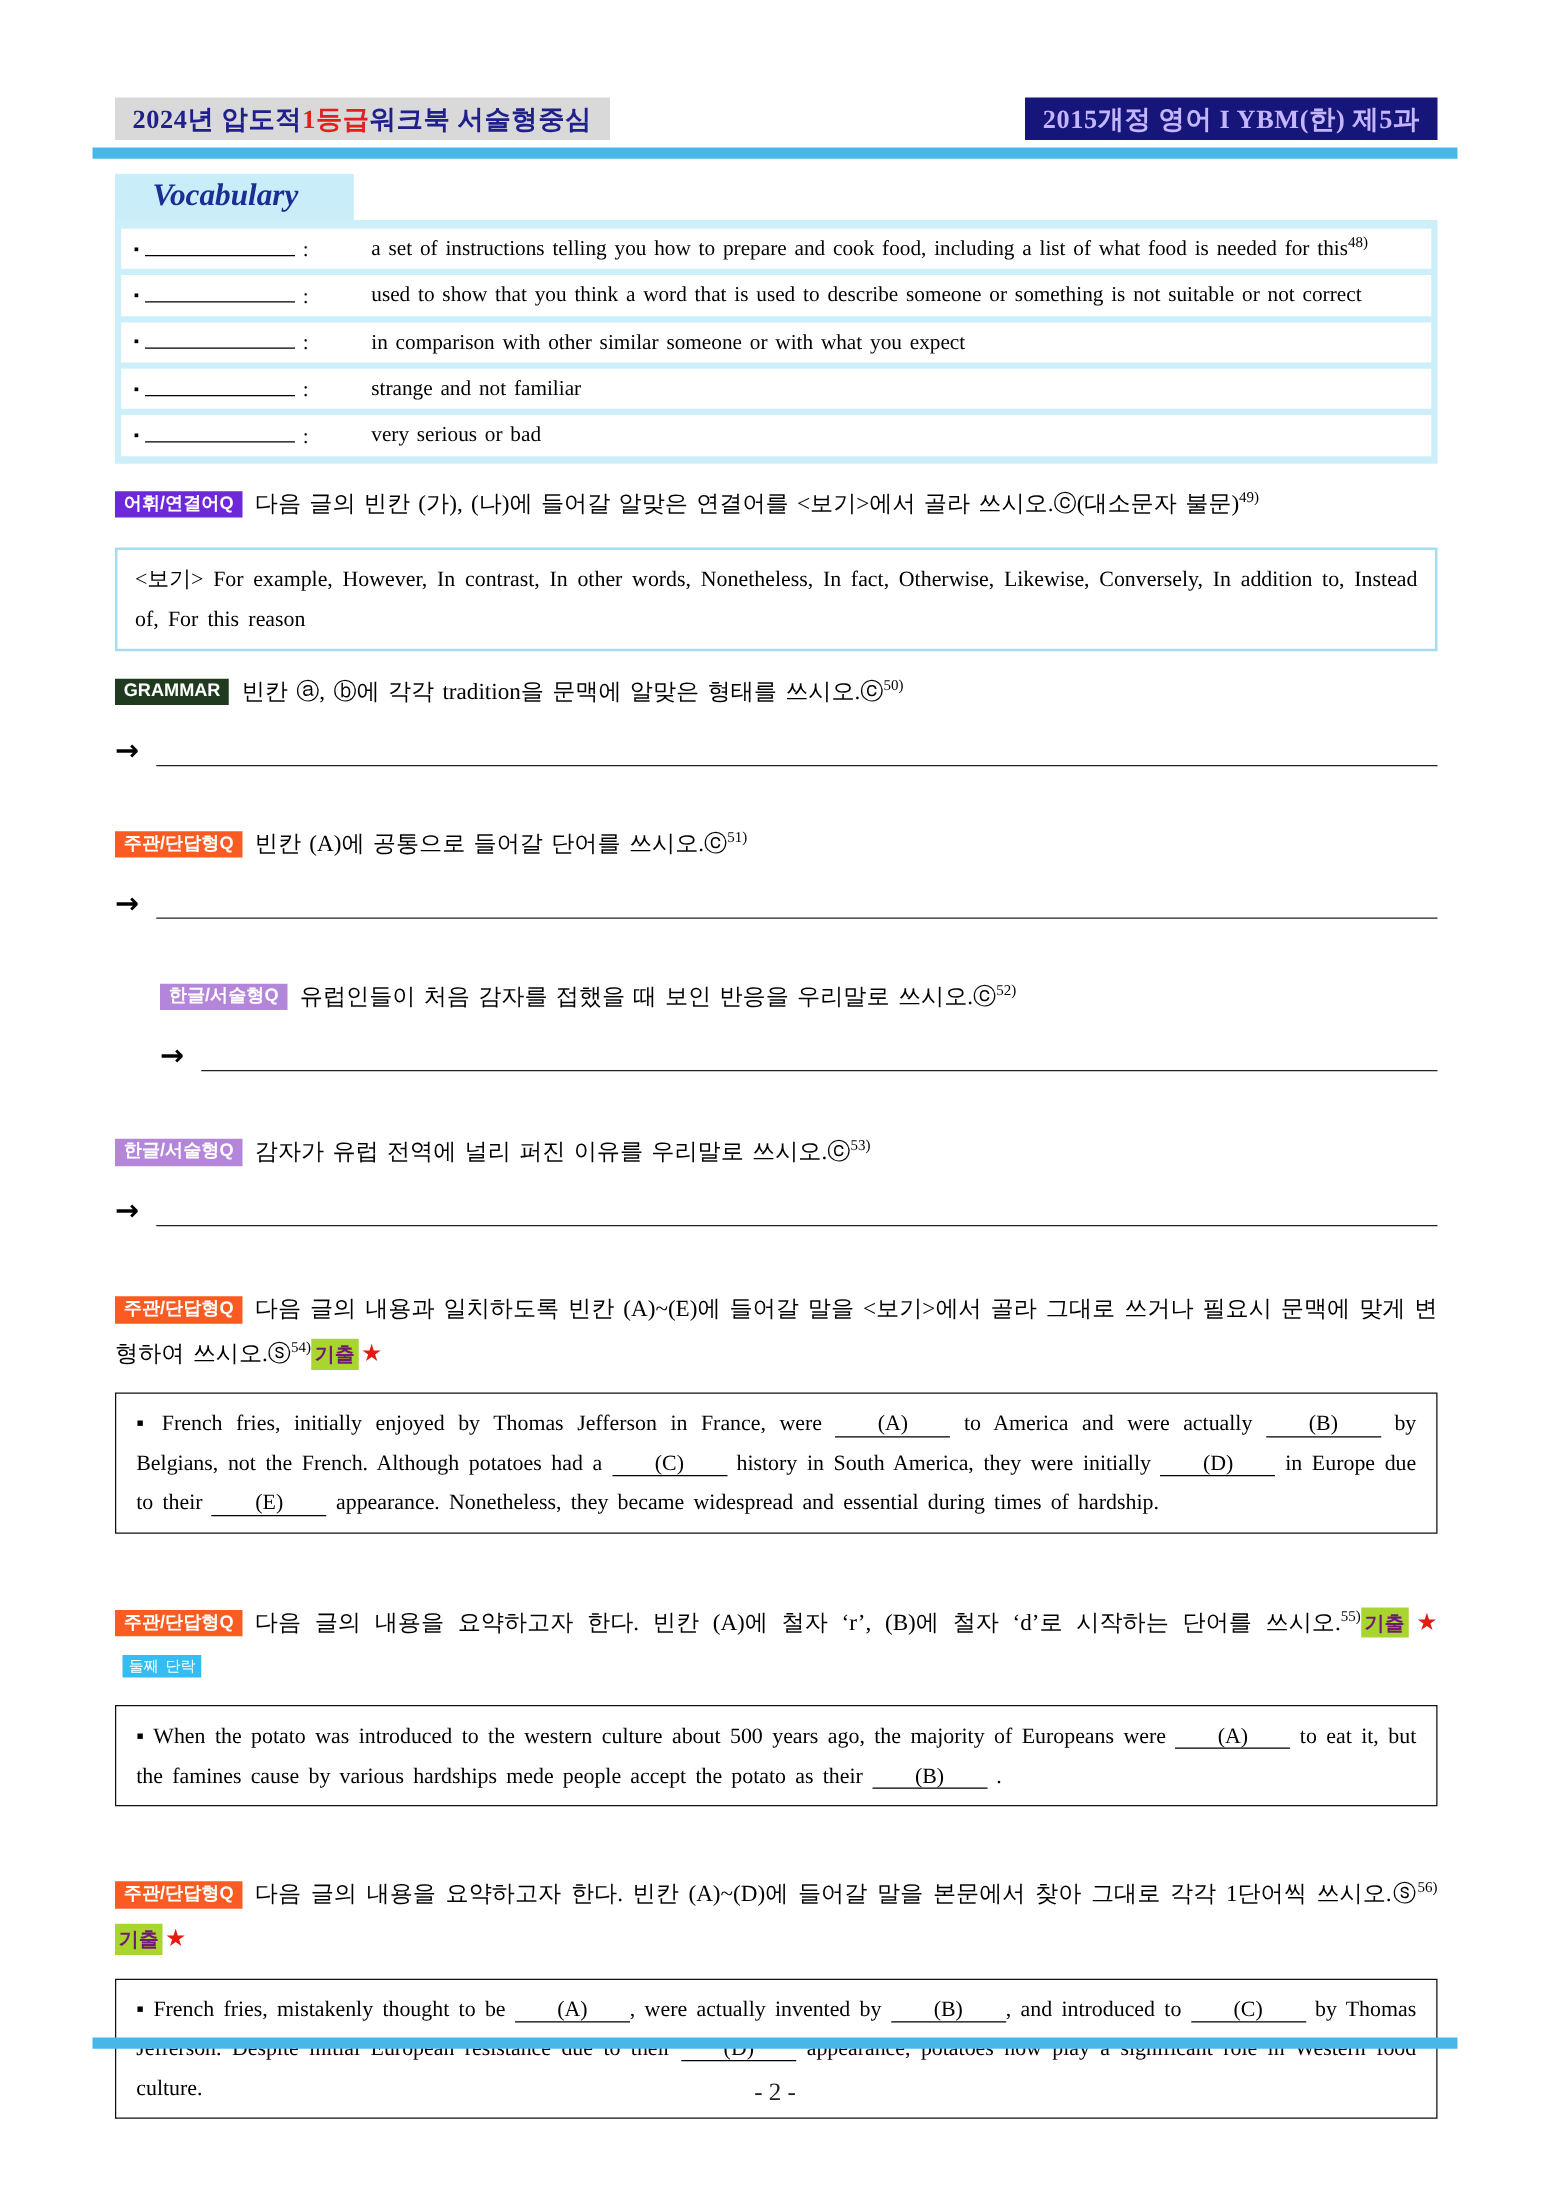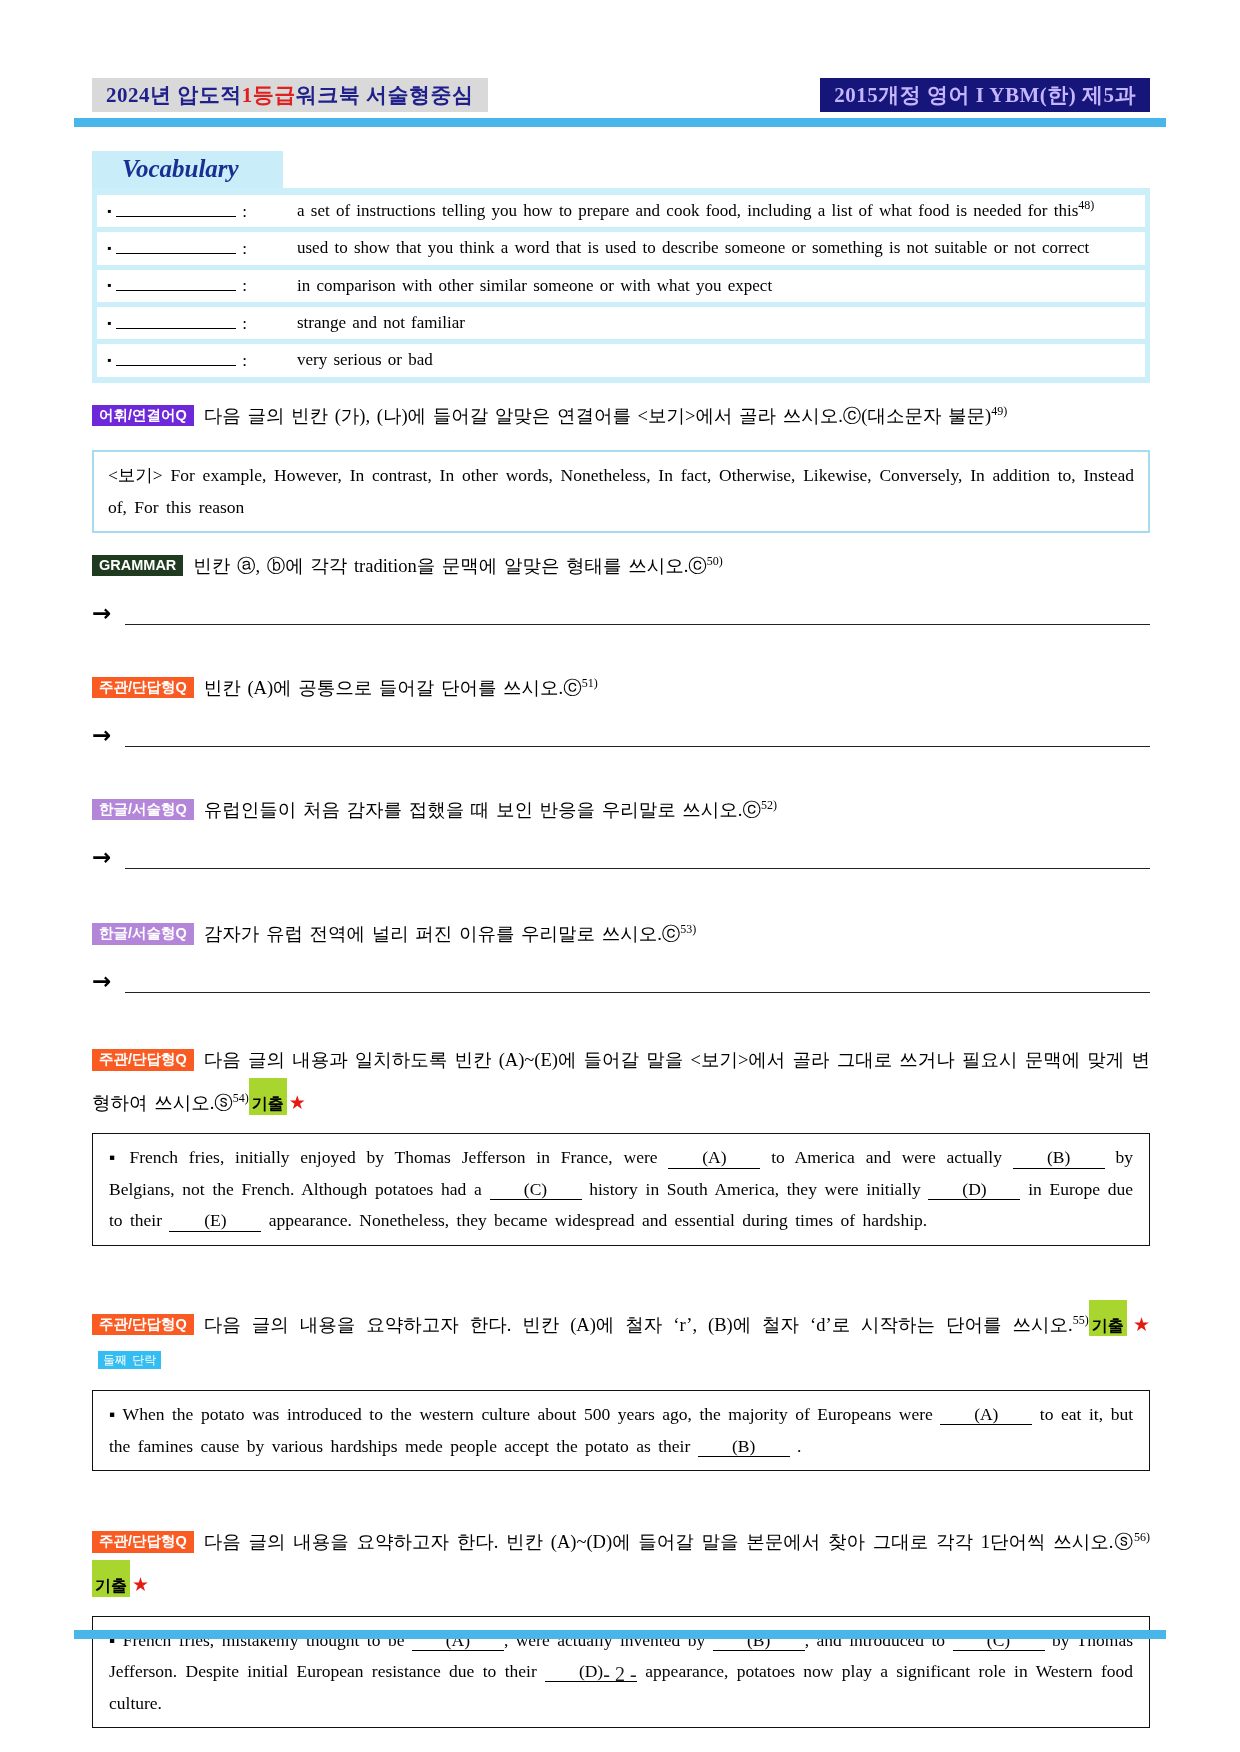--- a/index.html
+++ b/index.html
@@ -17,7 +17,7 @@
   .rule{height:9px;background:#49b6e9;margin:6px -16px 0 -18px;}
 
   
-  .vocab{margin-top:24px;}
+  .vocab{margin-top:12px;}
   .vocab-head{background:#ffffff;}
   .vocab-tab{display:inline-block;background:#c9edf9;color:#1b2f92;
              font-style:italic;font-weight:bold;font-size:25px;

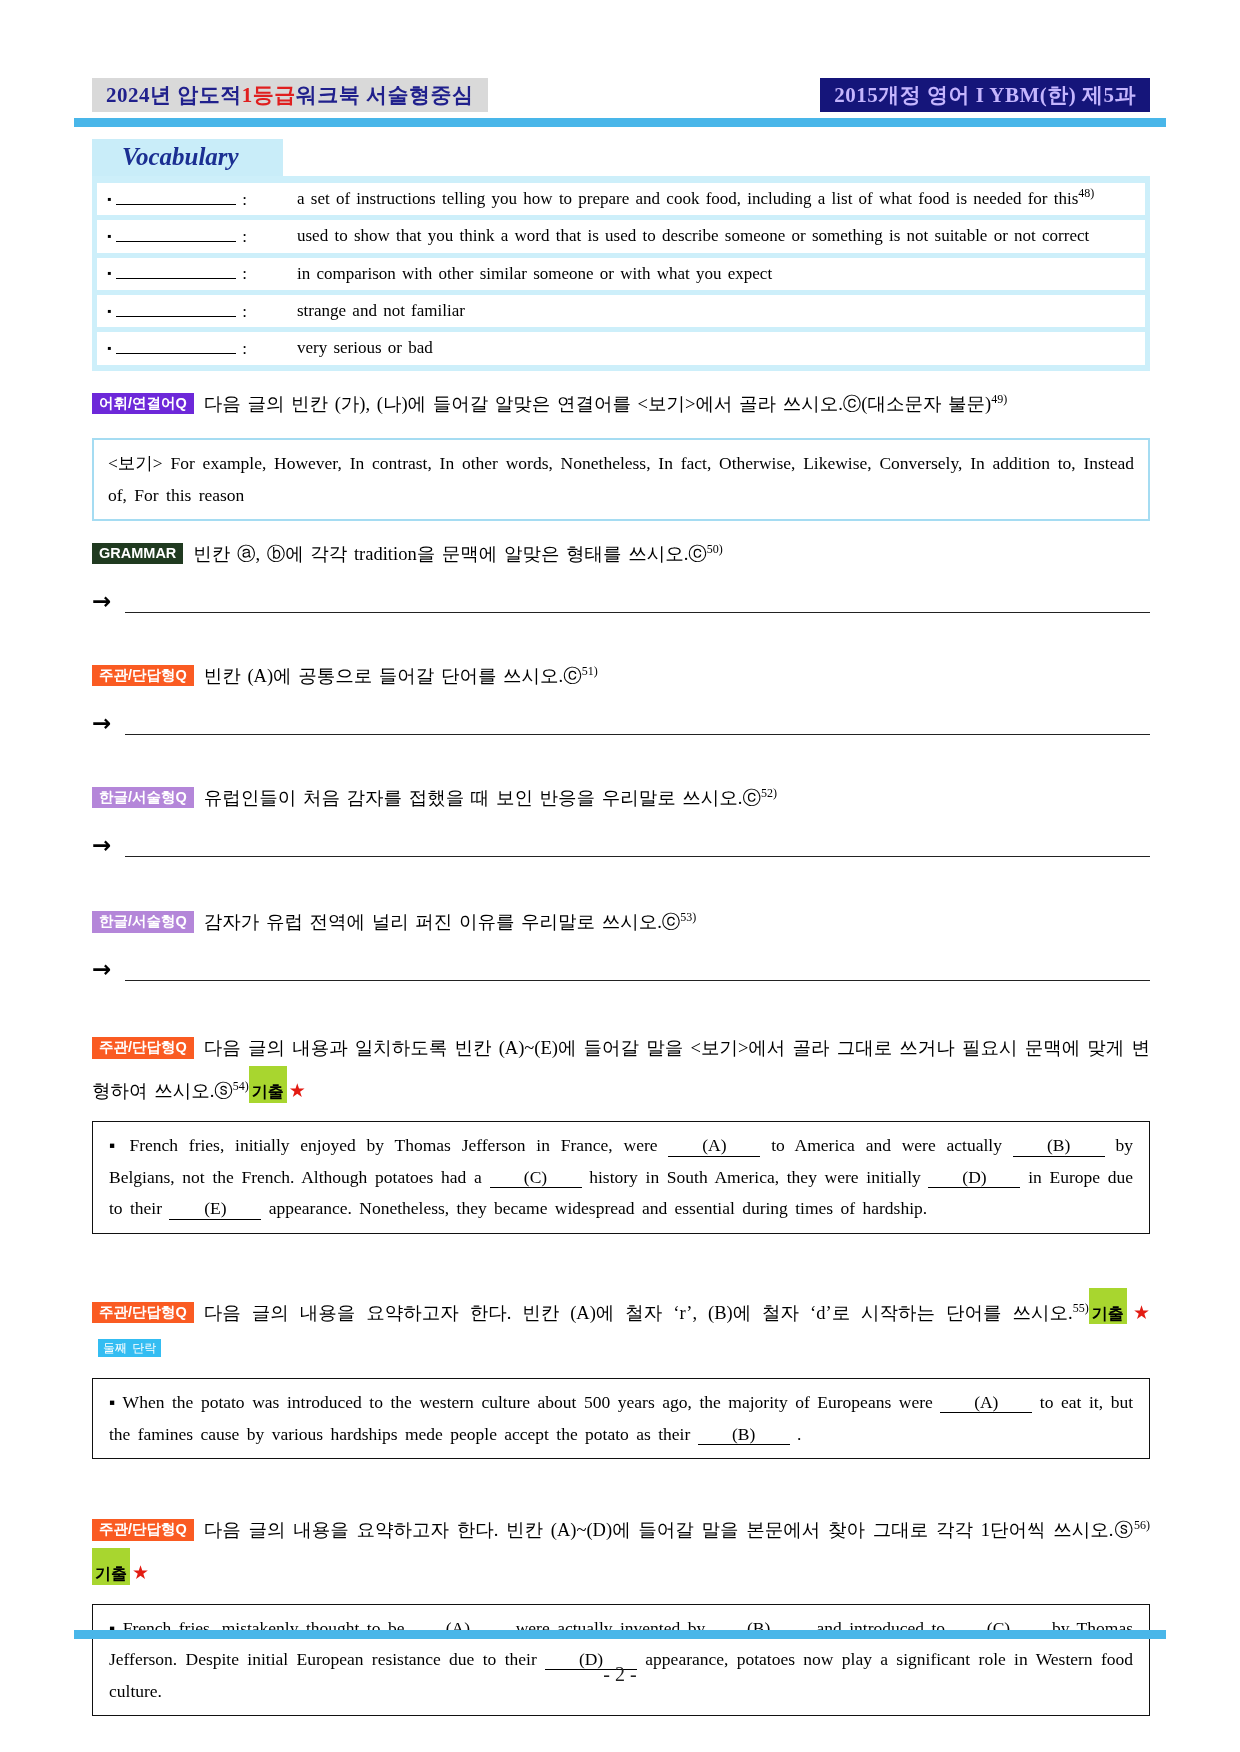--- a/index.html
+++ b/index.html
@@ -68,7 +68,7 @@
   .q49{margin-top:16px;}
   .q50{margin-top:16px;}
   .q51{margin-top:46px;}
-  .q52{margin-top:46px;}
+  .q52{margin-top:46px;margin-left:36px;}
   .q53{margin-top:48px;}
   .q54{margin-top:50px;}
   .q55{margin-top:54px;}

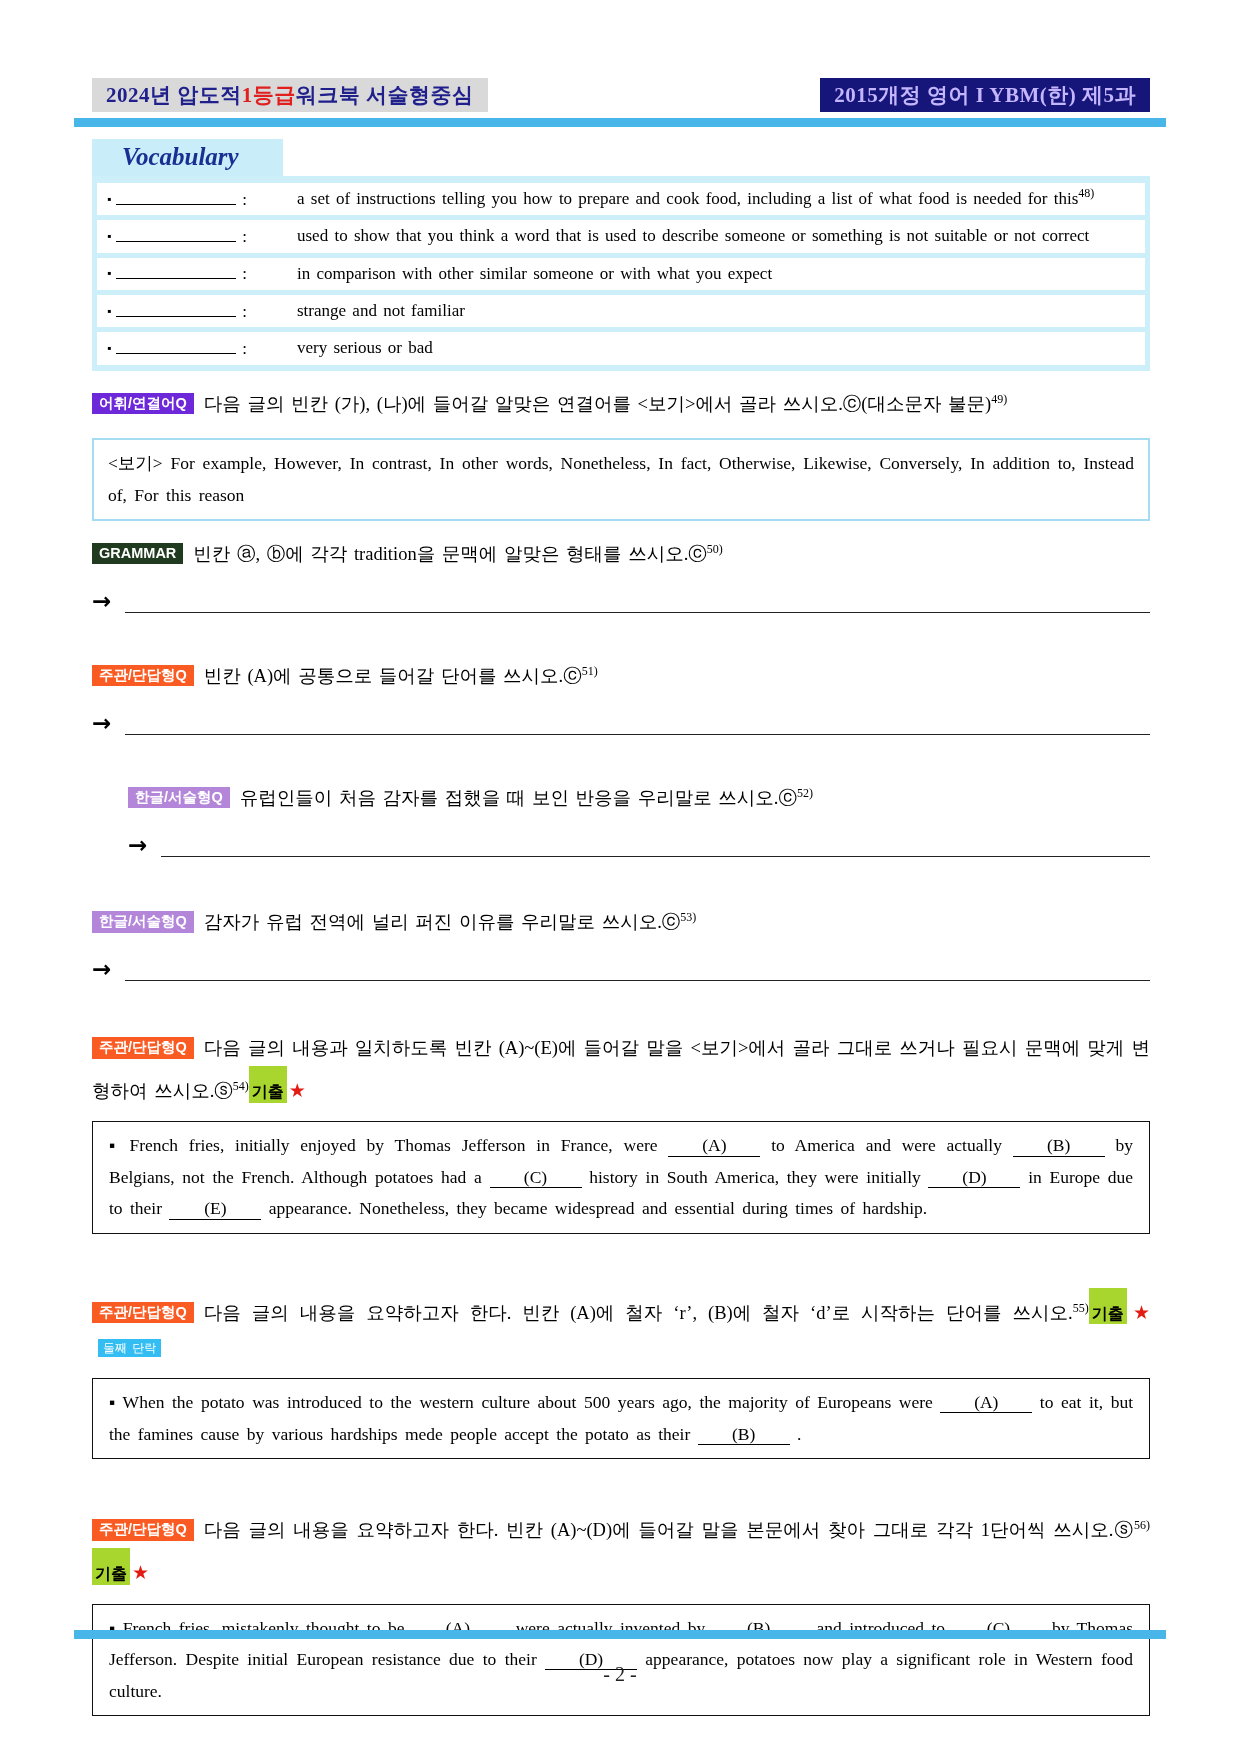--- a/index.html
+++ b/index.html
@@ -44,8 +44,8 @@
   .badge-green{background:#203a20;}
   .badge-orange{background:#fa5b22;}
   .badge-purple{background:#b486d9;}
-  .gichul{display:inline-block;background:#a8d62f;color:#000000;font-weight:bold;
-          font-size:16px;padding:16px 3px 1px 3px;line-height:1.2;
+  .gichul{display:inline-block;background:#a8d62f;color:#701a75;font-weight:bold;
+          font-size:16px;padding:4px 3px 1px 3px;line-height:1.2;
           font-family:"Liberation Sans","DejaVu Sans",sans-serif;}
   .star{color:#e31b12;font-size:19px;margin-left:2px;}
   .para-badge{display:inline-block;background:#34bdf2;color:#ffffff;font-size:12px;

